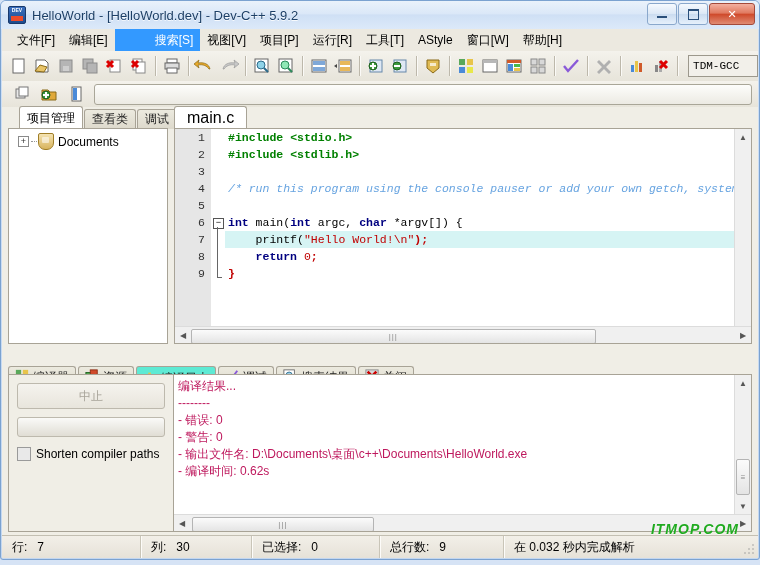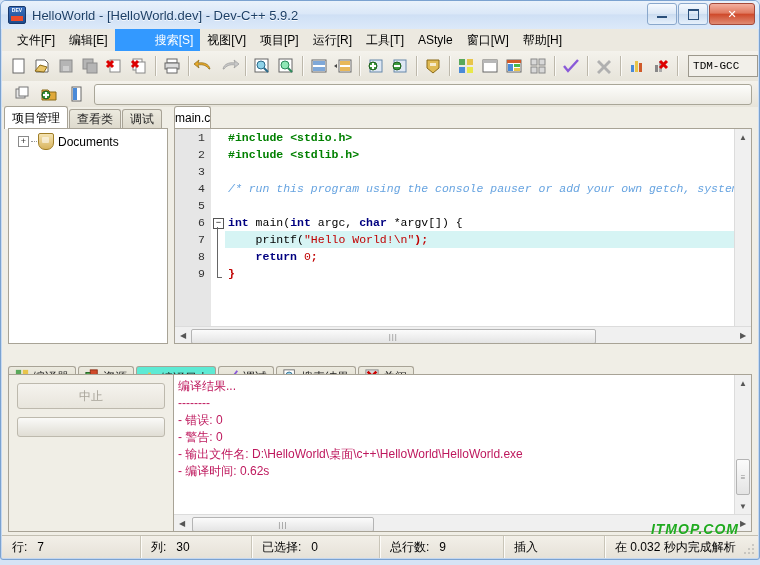--- a/index.html
+++ b/index.html
@@ -114,7 +114,7 @@
   .workarea{position:absolute;left:1px;top:106px;right:1px;height:243px;background:#f0eee6;}
 
   
-  .proj-tabs{position:absolute;left:2px;top:0px;height:22px;display:flex;align-items:flex-end;}
+  .proj-tabs{position:absolute;left:17px;top:0px;height:22px;display:flex;align-items:flex-end;}
   .ptab{
     height:19px;padding:0 7px;margin-right:1px;
     border:1px solid #a8a396;border-bottom:none;border-radius:3px 3px 0 0;

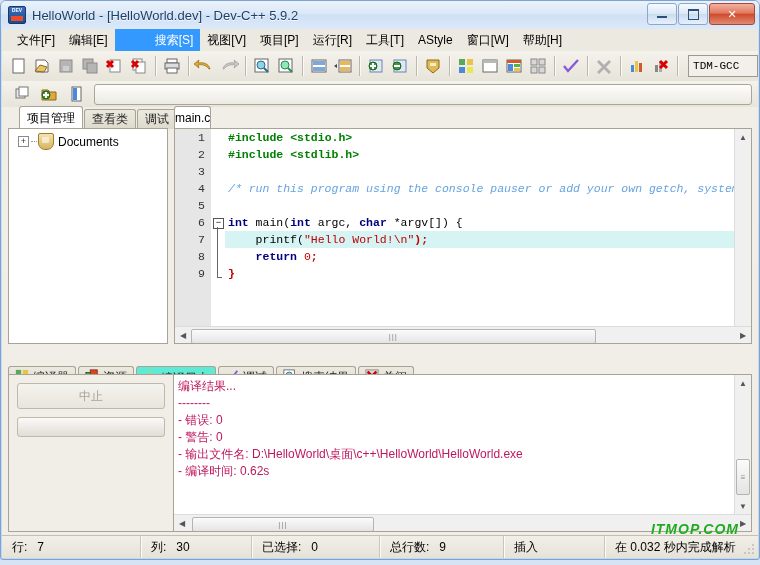--- a/index.html
+++ b/index.html
@@ -149,9 +149,9 @@
   .edit-tabs{position:absolute;left:172px;top:0px;right:6px;height:22px;
     display:flex;align-items:flex-end;}
   .etab{
-    height:22px;padding:0 0;
+    height:22px;padding:0 12px;
     border:1px solid #a8a396;border-bottom:none;border-radius:3px 3px 0 0;
-    background:#fff;display:flex;align-items:center;font-size:12px;color:#000;
+    background:#fff;display:flex;align-items:center;font-size:16px;color:#000;
   }
   .edit-body{
     position:absolute;left:172px;top:21px;right:6px;bottom:6px;

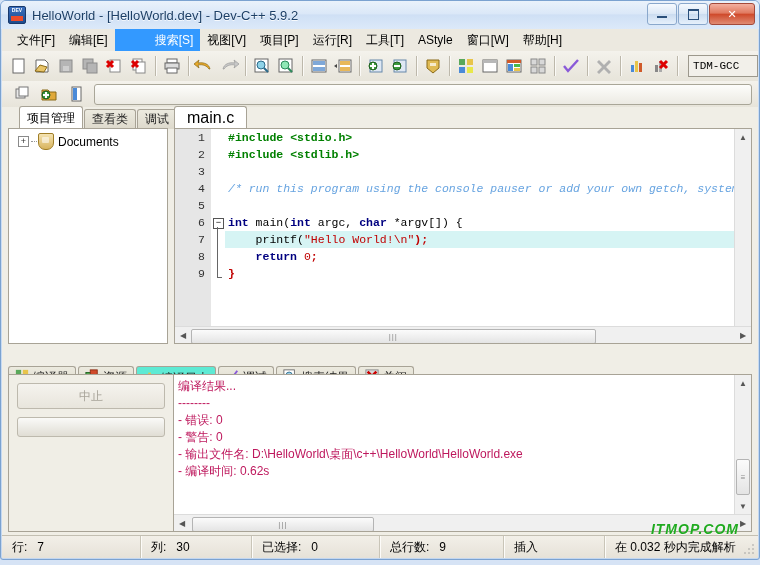--- a/index.html
+++ b/index.html
@@ -608,6 +608,10 @@
       <div class="b-left">
         <div class="btn-abort">中止</div>
         <div class="progress"></div>
+        <div class="chk-row">
+          <span class="chk"></span>
+          <span>Shorten compiler paths</span>
+        </div>
       </div>
       <div class="b-log">
         <div class="logtext" id="logtext"><div>编译结果...</div><div>--------</div><div>- 错误: 0</div><div>- 警告: 0</div><div>- 输出文件名: D:\HelloWorld\桌面\c++\HelloWorld\HelloWorld.exe</div><div>- 编译时间: 0.62s</div></div>

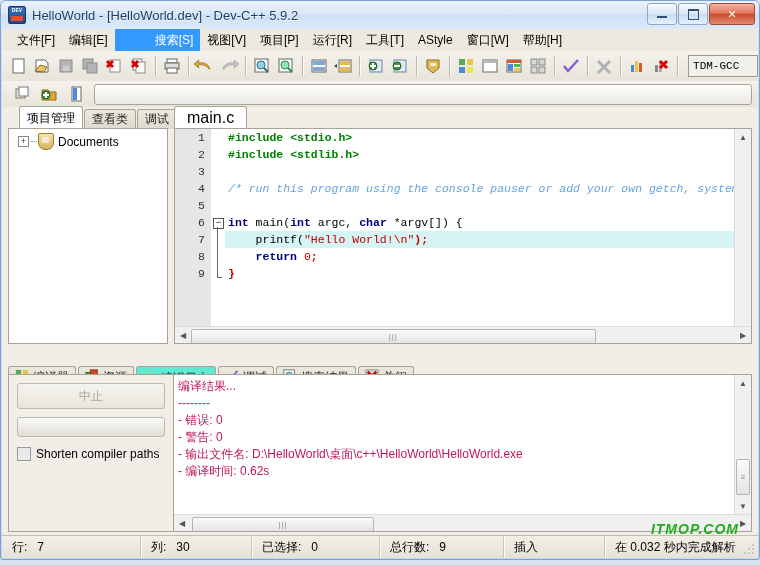--- a/index.html
+++ b/index.html
@@ -614,7 +614,7 @@
         </div>
       </div>
       <div class="b-log">
-        <div class="logtext" id="logtext"><div>编译结果...</div><div>--------</div><div>- 错误: 0</div><div>- 警告: 0</div><div>- 输出文件名: D:\HelloWorld\桌面\c++\HelloWorld\HelloWorld.exe</div><div>- 编译时间: 0.62s</div></div>
+        <div class="logtext" id="logtext"><div>编译结果...</div><div>--------</div><div>- 错误: 0</div><div>- 警告: 0</div><div>- 输出文件名: D:\Documents\桌面\c++\Documents\HelloWorld.exe</div><div>- 编译时间: 0.62s</div></div>
         <div class="vscroll" style="bottom:17px">
           <div class="vs-arrow">▲</div>
           <div style="position:absolute;left:1px;right:1px;top:84px;height:34px;background:linear-gradient(to bottom,#fbfbfb,#e4e4e4);border:1px solid #b4b4b4;border-radius:2px;display:flex;align-items:center;justify-content:center;color:#8a8a8a;font-size:8px;">≡</div>

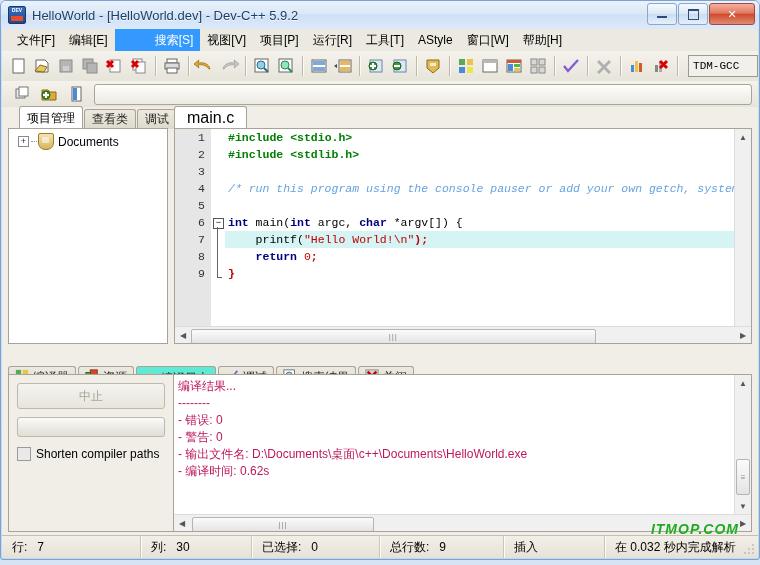--- a/index.html
+++ b/index.html
@@ -648,9 +648,6 @@
       <span class="lab">总行数:</span>
       <span>9</span>
     </div>
-    <div class="sb-cell" style="width:80px">
-      <span class="lab">插入</span>
-    </div>
     <div class="sb-cell" style="border-right:none;box-shadow:none">
       <span class="lab">在 0.032 秒内完成解析</span>
     </div>

